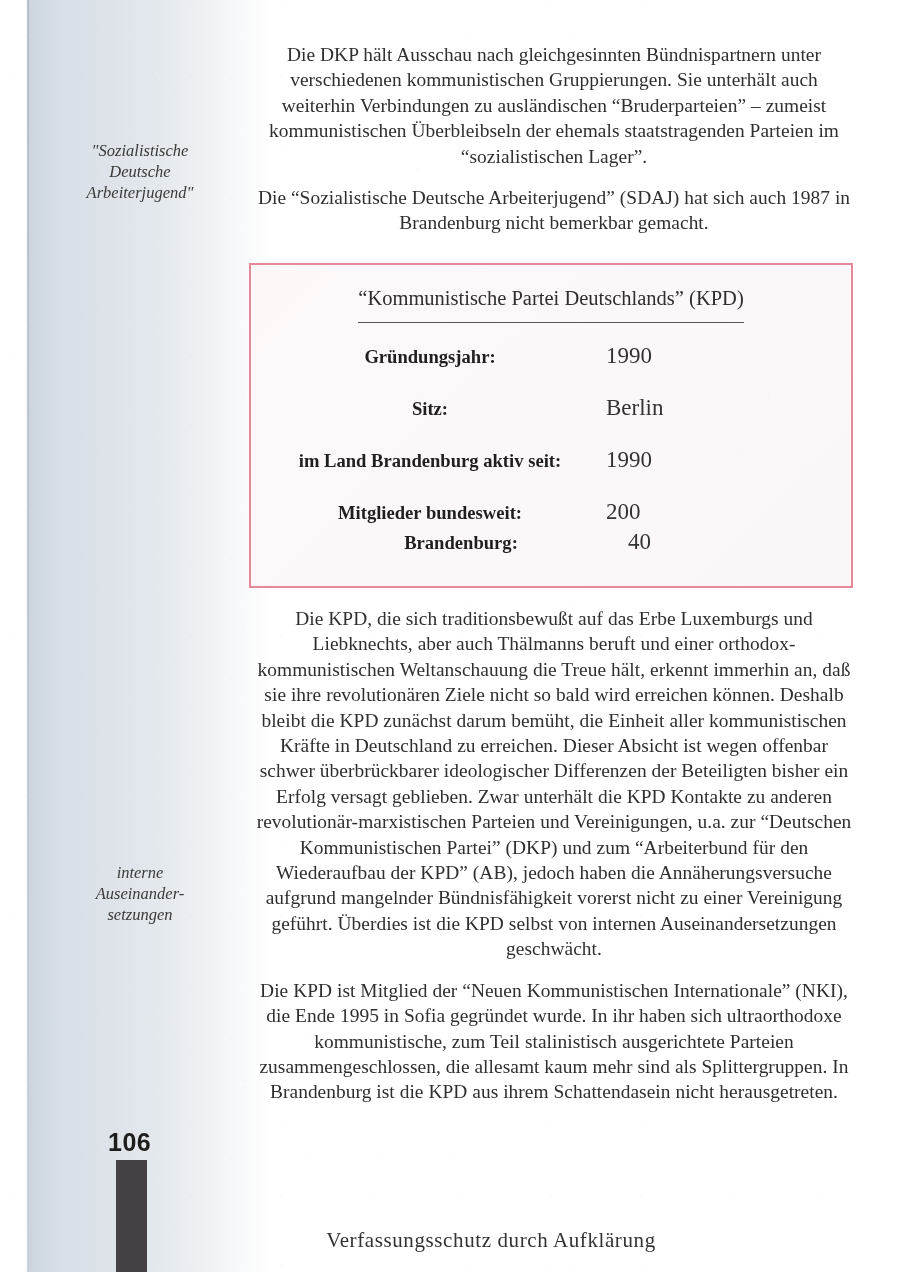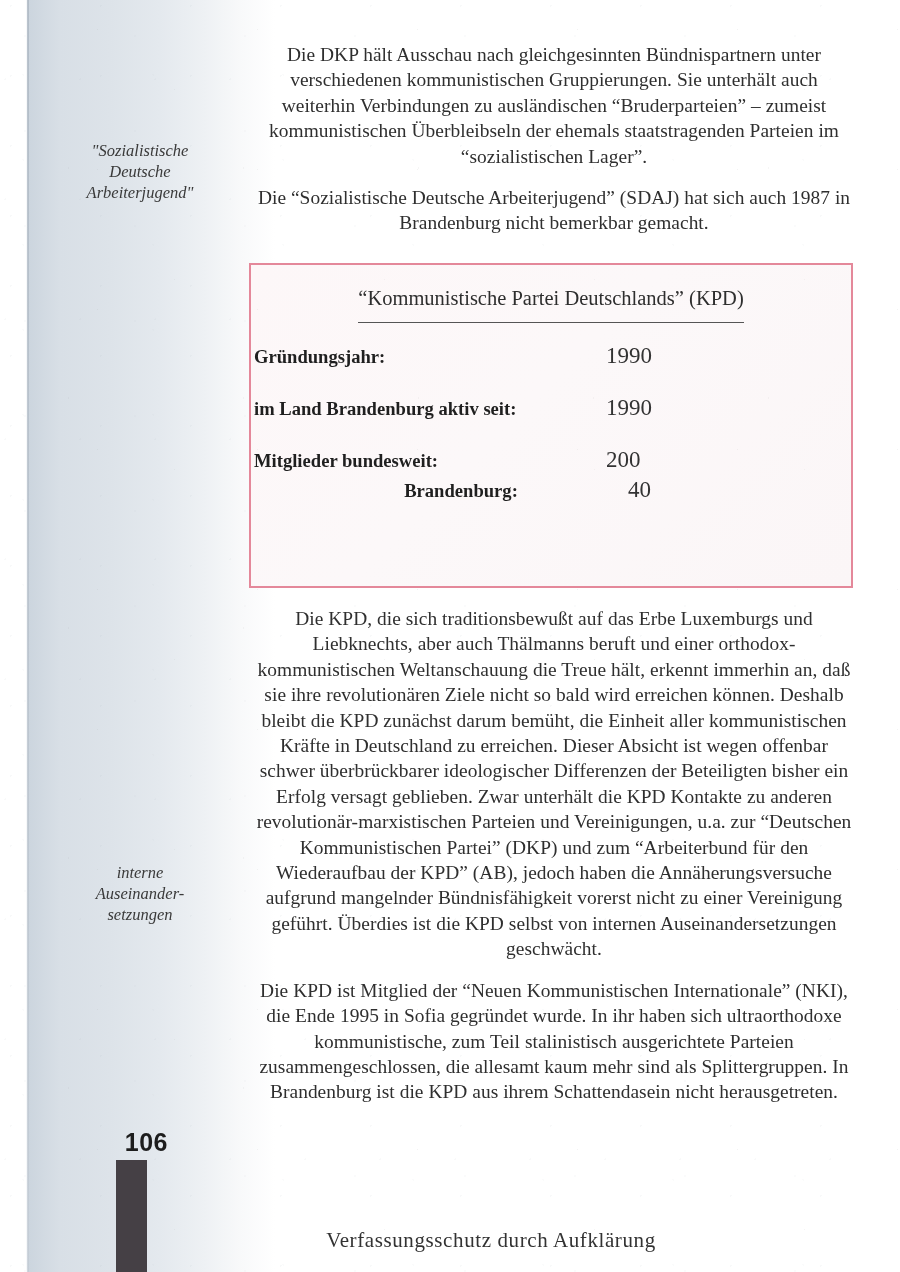--- a/index.html
+++ b/index.html
@@ -159,6 +159,7 @@
     font-weight: bold;
     font-size: 18.6px;
     color: #1f1f1f;
+    text-align: center;
   }
   .info-label.indent {
     padding-left: 21px;

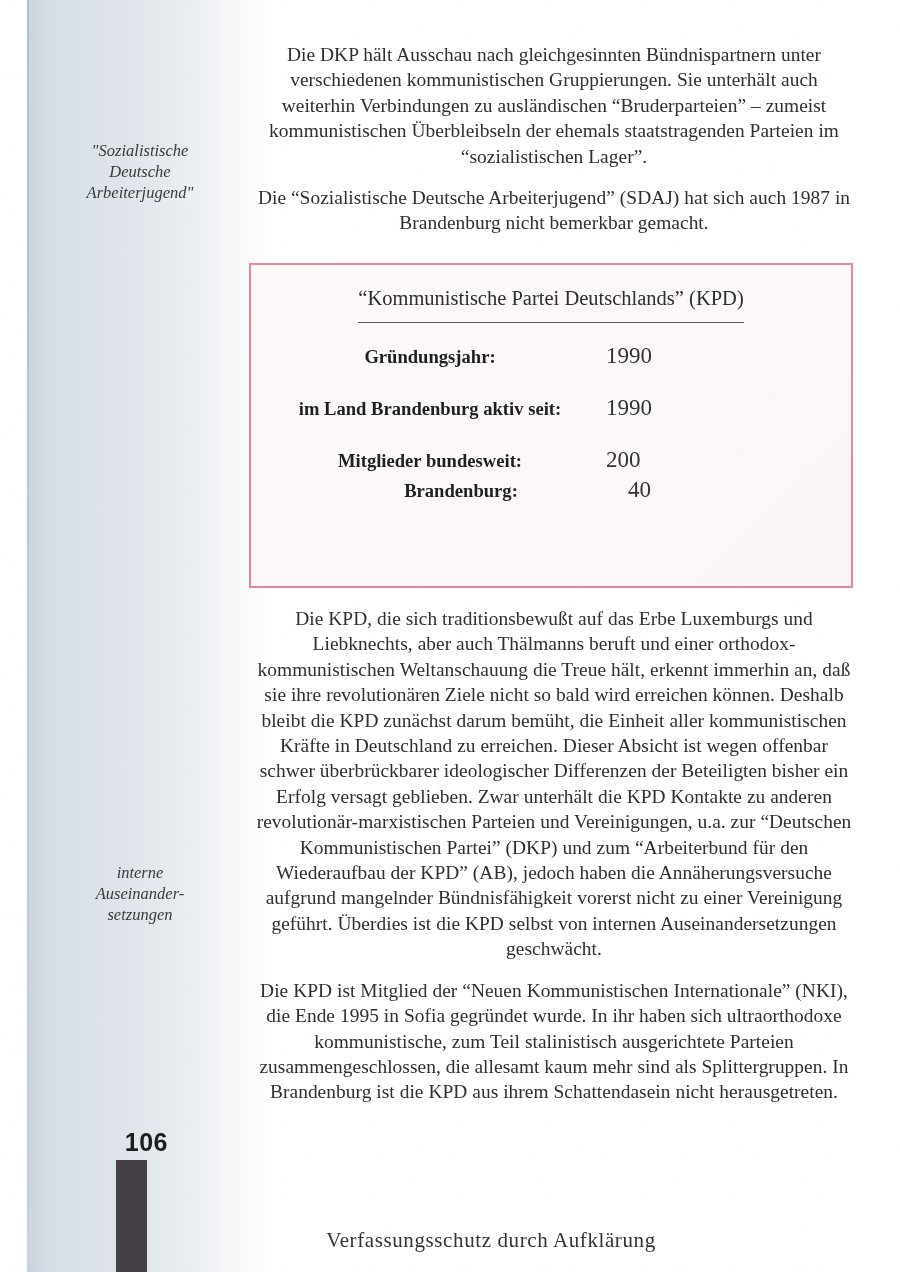--- a/index.html
+++ b/index.html
@@ -226,6 +226,10 @@
       <div class="info-value">1990</div>
     </div>
     <div class="info-row">
+      <div class="info-label">Sitz:</div>
+      <div class="info-value">Berlin</div>
+    </div>
+    <div class="info-row">
       <div class="info-label">im Land Brandenburg aktiv seit:</div>
       <div class="info-value">1990</div>
     </div>

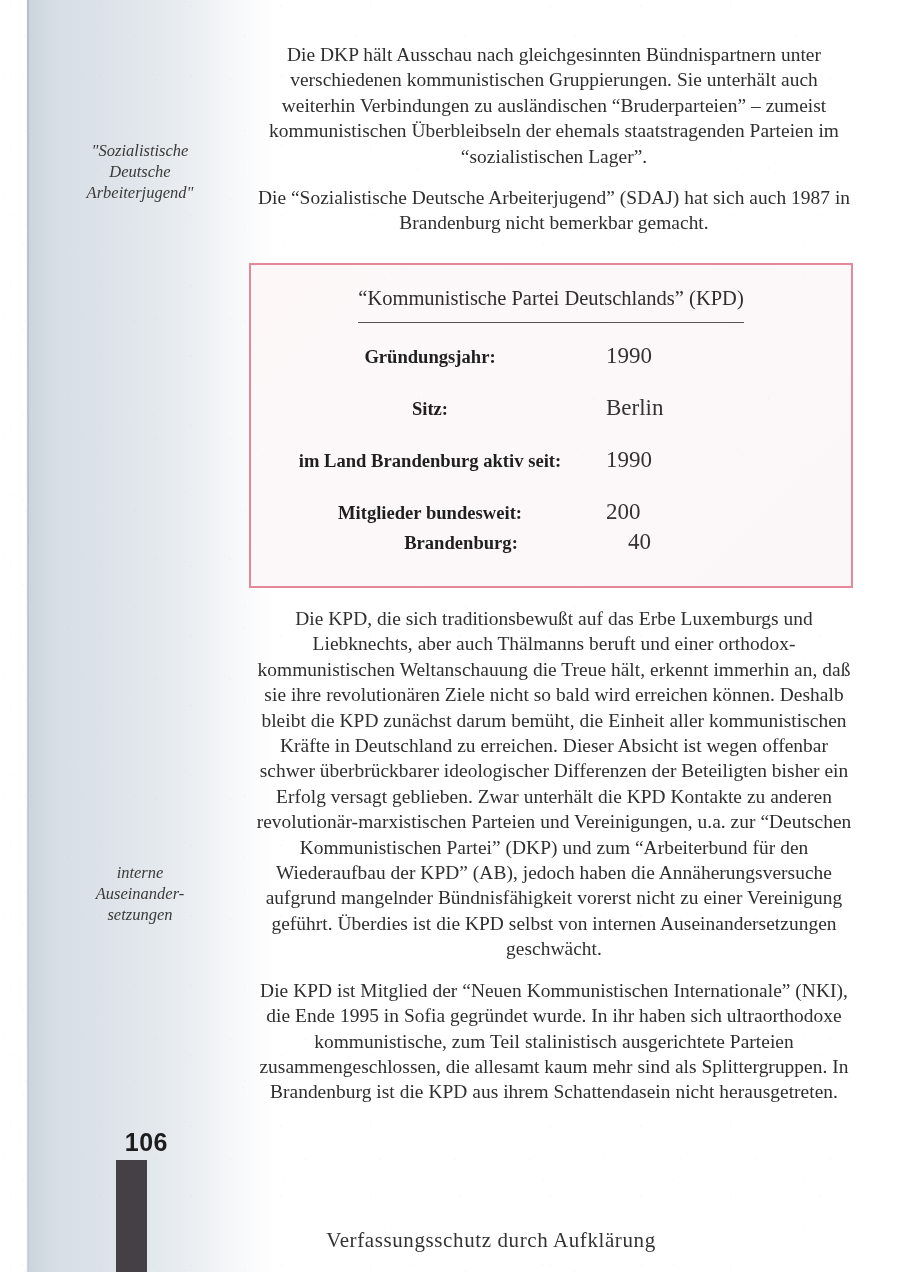--- a/index.html
+++ b/index.html
@@ -81,7 +81,7 @@
     left: 108px;
     top: 1128px;
     width: 60px;
-    text-align: right;
+    text-align: left;
     font-family: "Liberation Sans", "DejaVu Sans", sans-serif;
     font-weight: bold;
     font-size: 25px;

